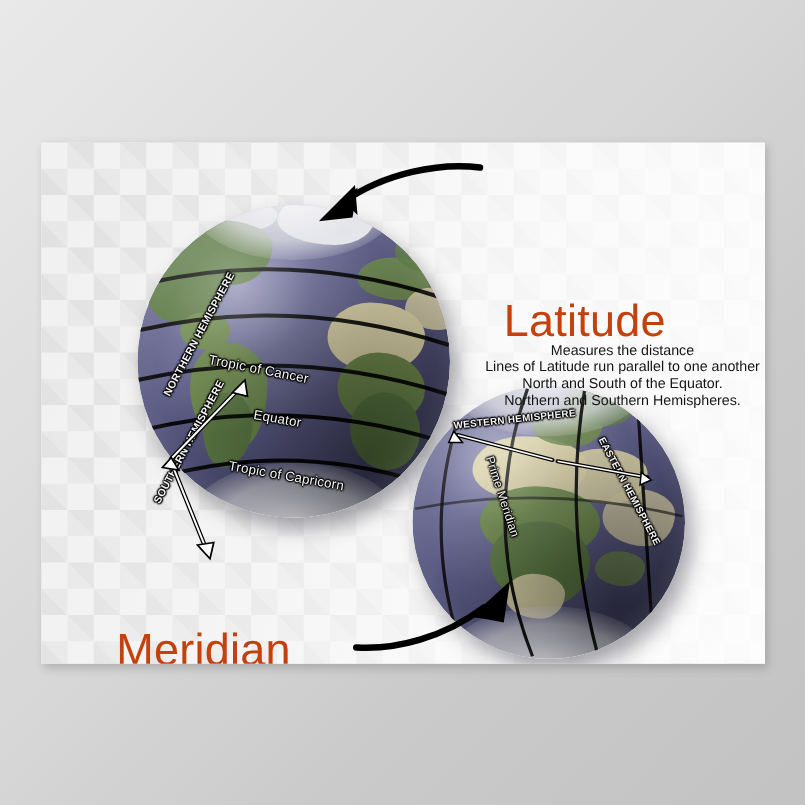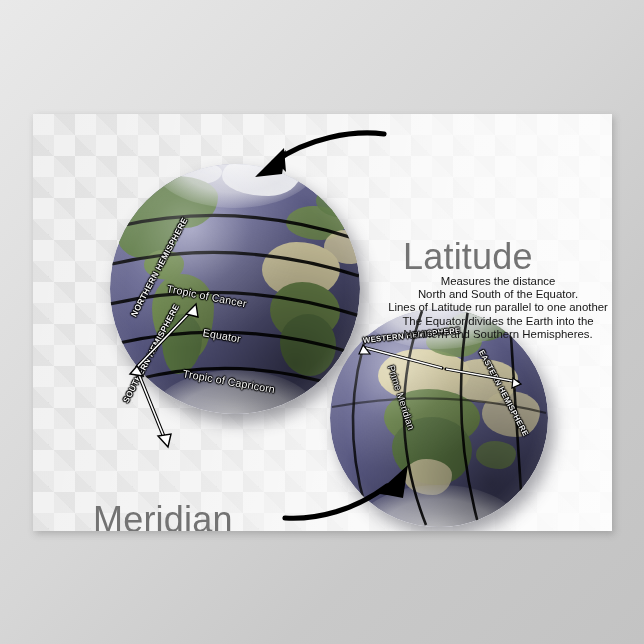--- a/index.html
+++ b/index.html
@@ -42,7 +42,7 @@
 
   
   .heading{
-    position:absolute;font-weight:400;color:#737373;
+    position:absolute;font-weight:400;color:#c2410c;
     letter-spacing:.2px;white-space:nowrap;
     font-family:"Liberation Sans", sans-serif;
   }

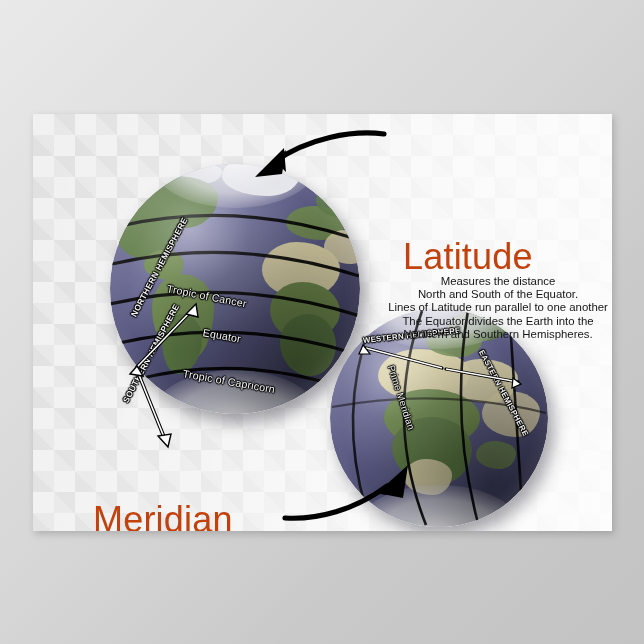--- a/index.html
+++ b/index.html
@@ -235,8 +235,8 @@
     <div class="heading" id="lat-title">Latitude</div>
     <div class="body-txt" id="lat-body">
       <div>Measures the distance</div>
+      <div>Lines of Latitude run parallel to one another</div>
       <div>North and South of the Equator.</div>
-      <div>Lines of Latitude run parallel to one another</div>
       <div>The Equator divides the Earth into the</div>
       <div>Northern and Southern Hemispheres.</div>
     </div>

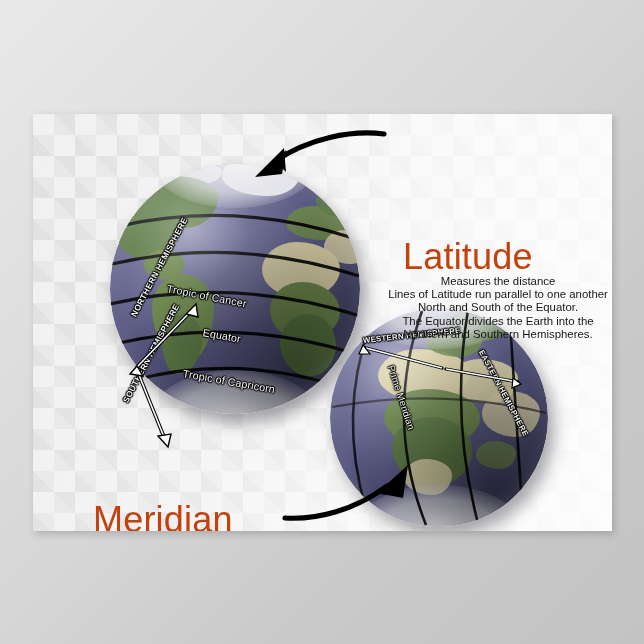--- a/index.html
+++ b/index.html
@@ -237,7 +237,6 @@
       <div>Measures the distance</div>
       <div>Lines of Latitude run parallel to one another</div>
       <div>North and South of the Equator.</div>
-      <div>The Equator divides the Earth into the</div>
       <div>Northern and Southern Hemispheres.</div>
     </div>
 

